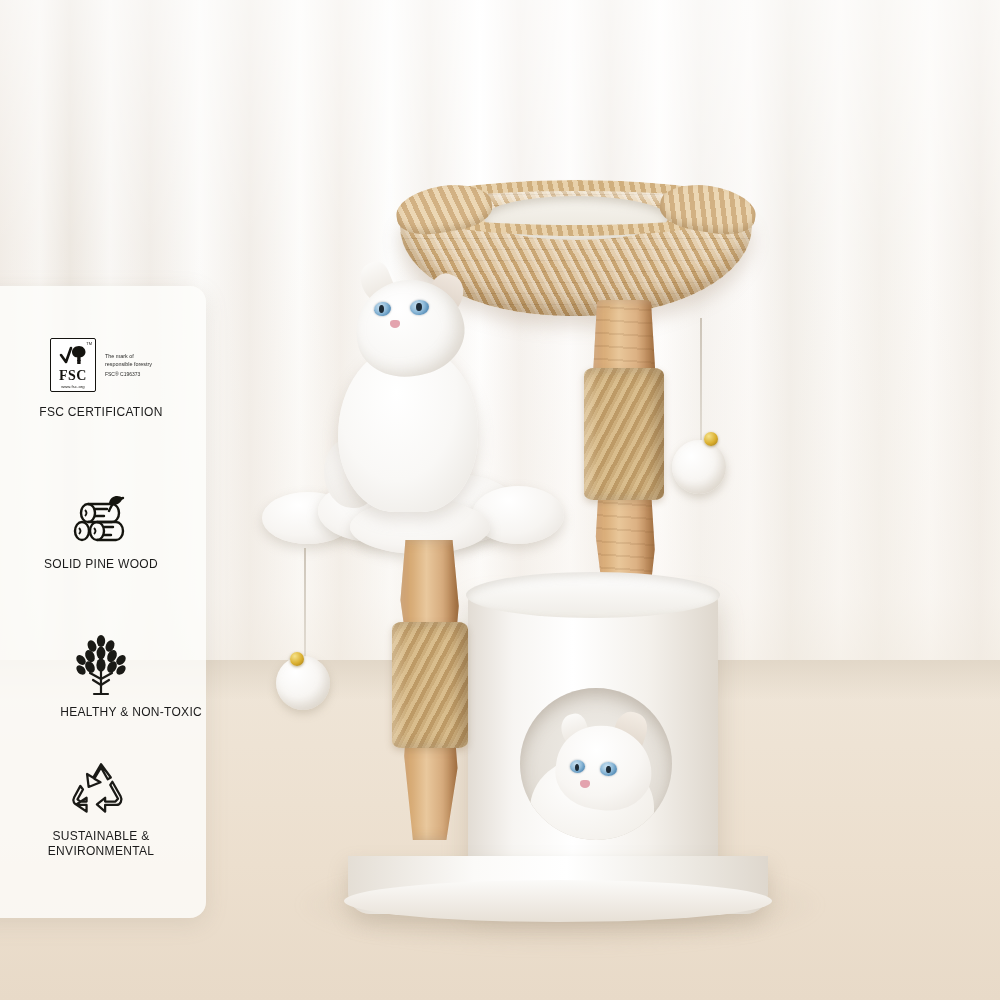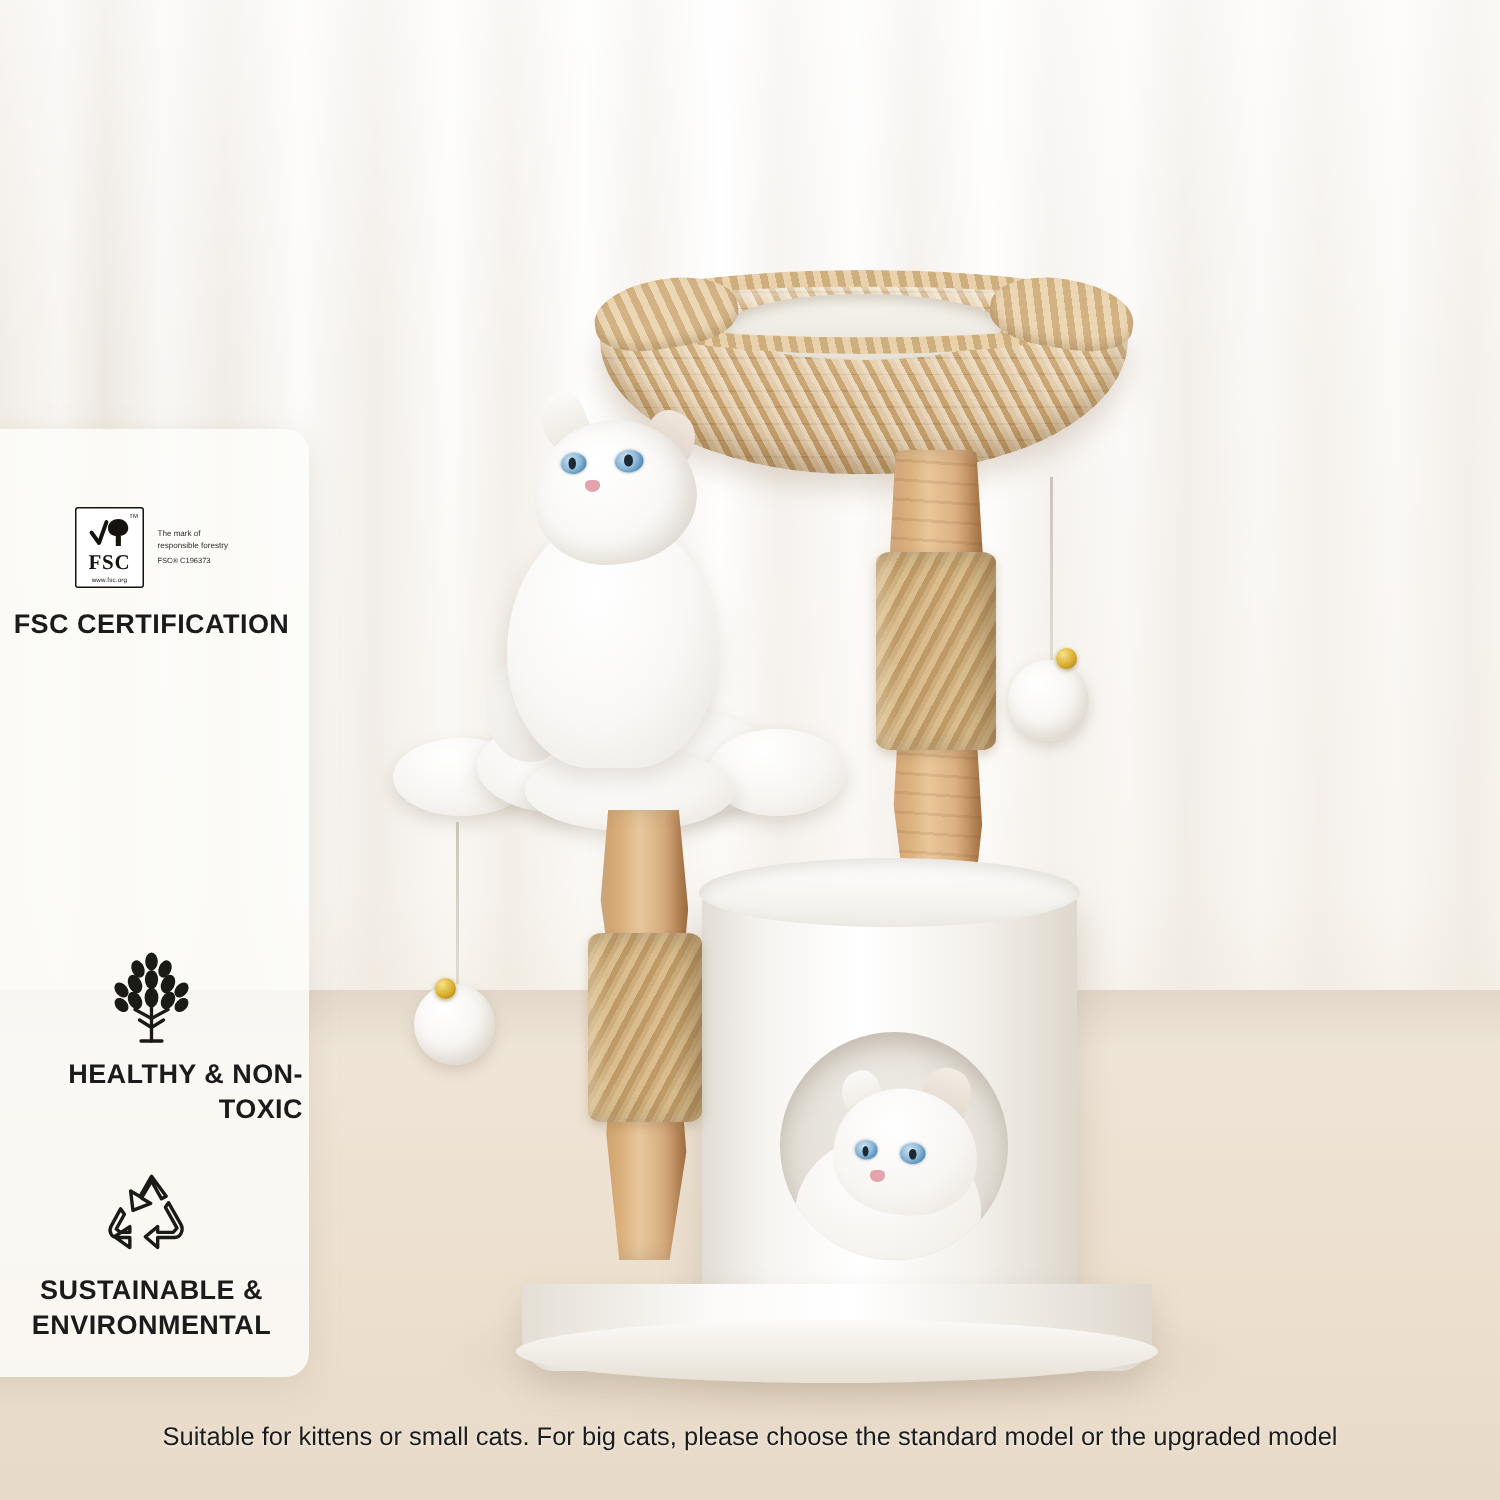--- a/index.html
+++ b/index.html
@@ -245,7 +245,7 @@
     height:62px; display:flex; align-items:center; justify-content:center;
   }
   .feature-label{
-    margin-top:9px; font-size:18px; font-weight:bold; color:#1b1b1b;
+    margin-top:9px; font-size:12px; font-weight:normal; color:#1b1b1b;
     letter-spacing:.3px; line-height:1.28;
   }
   .fsc-wrap{ display:flex; align-items:center; justify-content:center; gap:9px; }

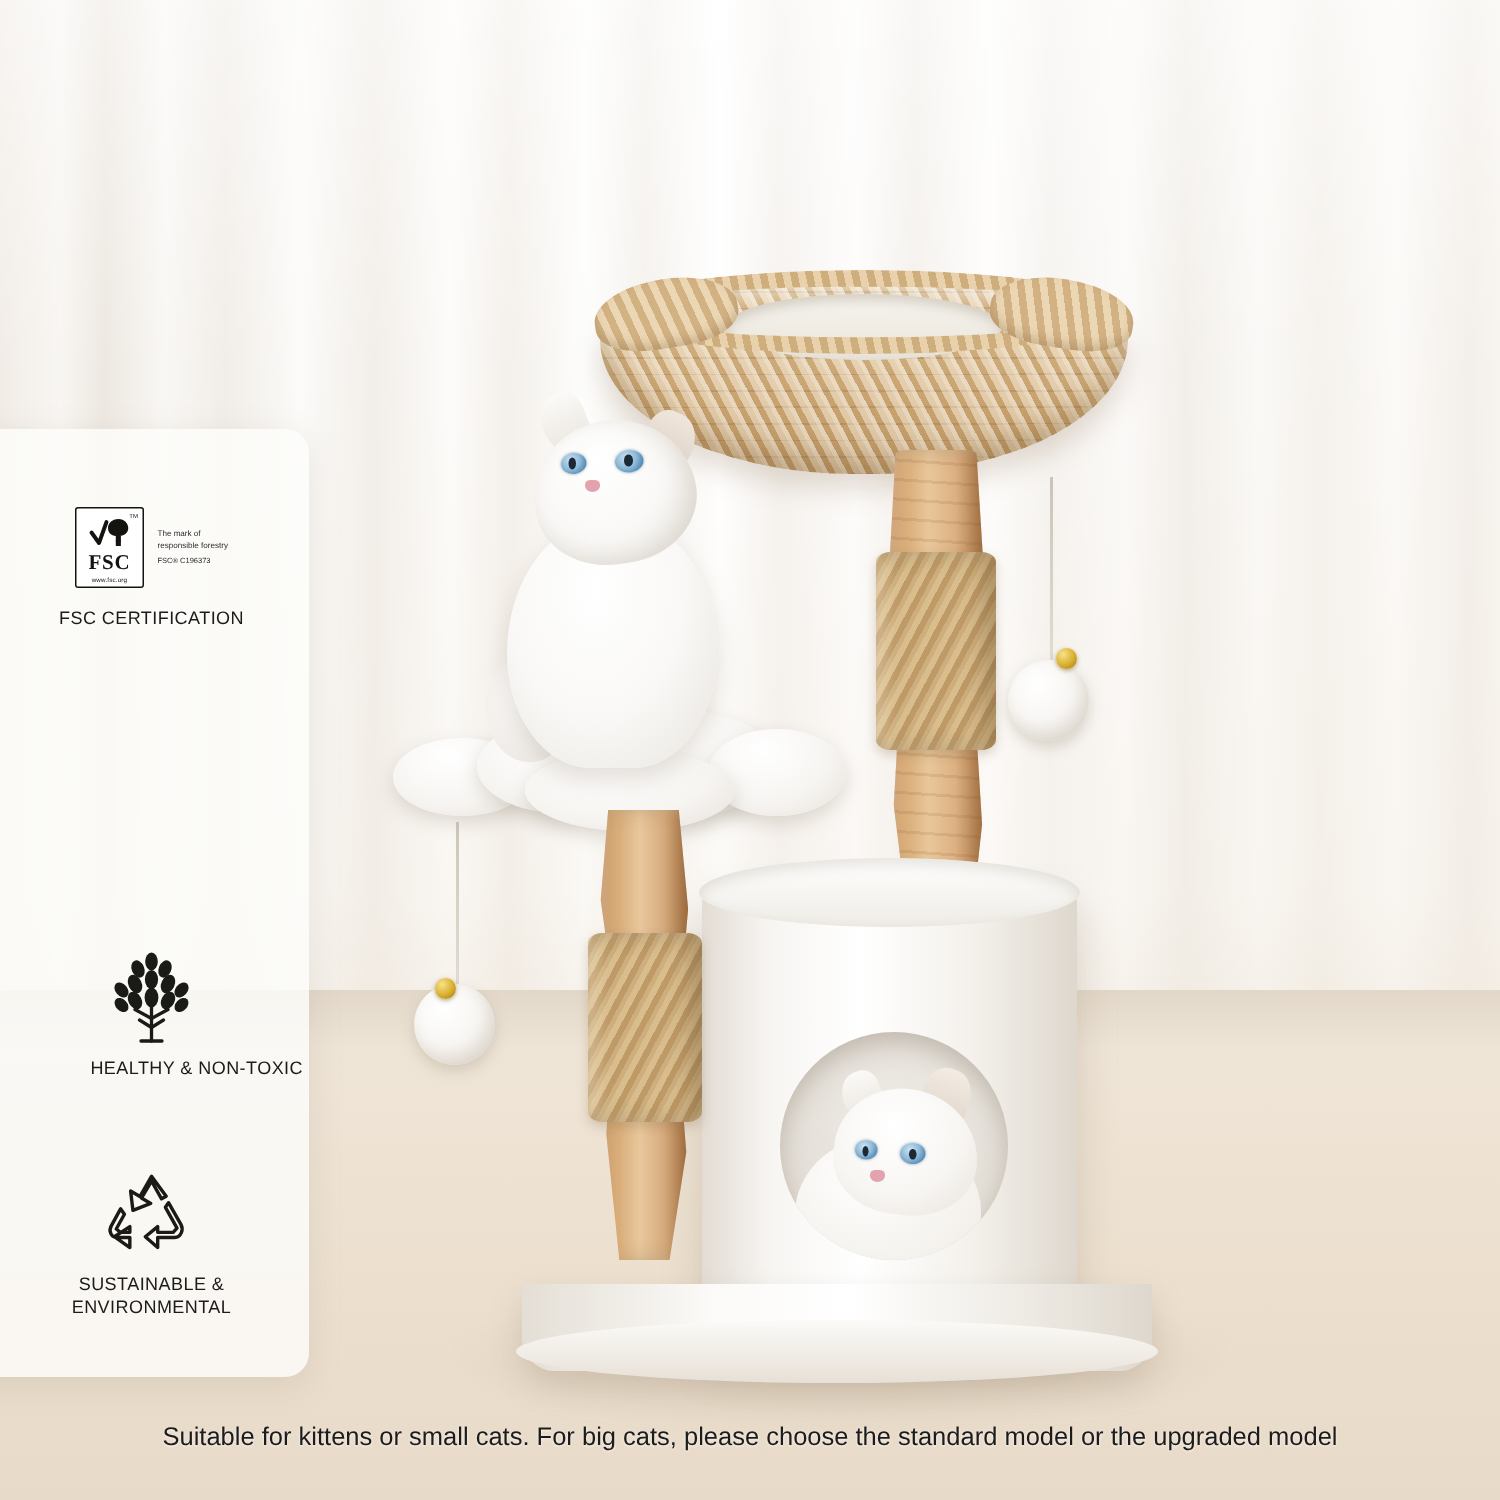--- a/index.html
+++ b/index.html
@@ -372,6 +372,25 @@
       <div class="feature-label">FSC CERTIFICATION</div>
     </div>
 
+    <div class="feature" style="top:200px;">
+      <div class="feature-icon">
+        <svg width="66" height="56" viewBox="0 0 66 56">
+          <g stroke="#15150f" stroke-width="2.4" fill="none">
+            <path d="M41 22 C44 14 49 10 55 9" stroke-linecap="round"></path>
+            <path d="M55 9 C50 5 42 7 41 14 C45 18 52 16 55 9 Z" fill="#15150f" stroke="none"></path>
+            <ellipse cx="20" cy="24" rx="7" ry="9"></ellipse>
+            <path d="M20 15 L44 15 A7 9 0 0 1 44 33 L20 33"></path>
+            <path d="M27 20 L39 20 M27 27 L36 27" stroke-linecap="round"></path>
+            <ellipse cx="14" cy="42" rx="7" ry="9"></ellipse>
+            <ellipse cx="29" cy="42" rx="7" ry="9"></ellipse>
+            <path d="M29 33 L48 33 A7 9 0 0 1 48 51 L29 51"></path>
+            <path d="M36 38 L45 38 M36 46 L43 46" stroke-linecap="round"></path>
+            <path d="M17 21 q3 3 0 6 M11 39 q3 3 0 6 M26 39 q3 3 0 6" stroke-width="1.8"></path>
+          </g>
+        </svg>
+      </div>
+      <div class="feature-label">SOLID PINE WOOD</div>
+    </div>
 
     <div class="feature" style="top:348px;text-align:right;">
       <div class="feature-icon">

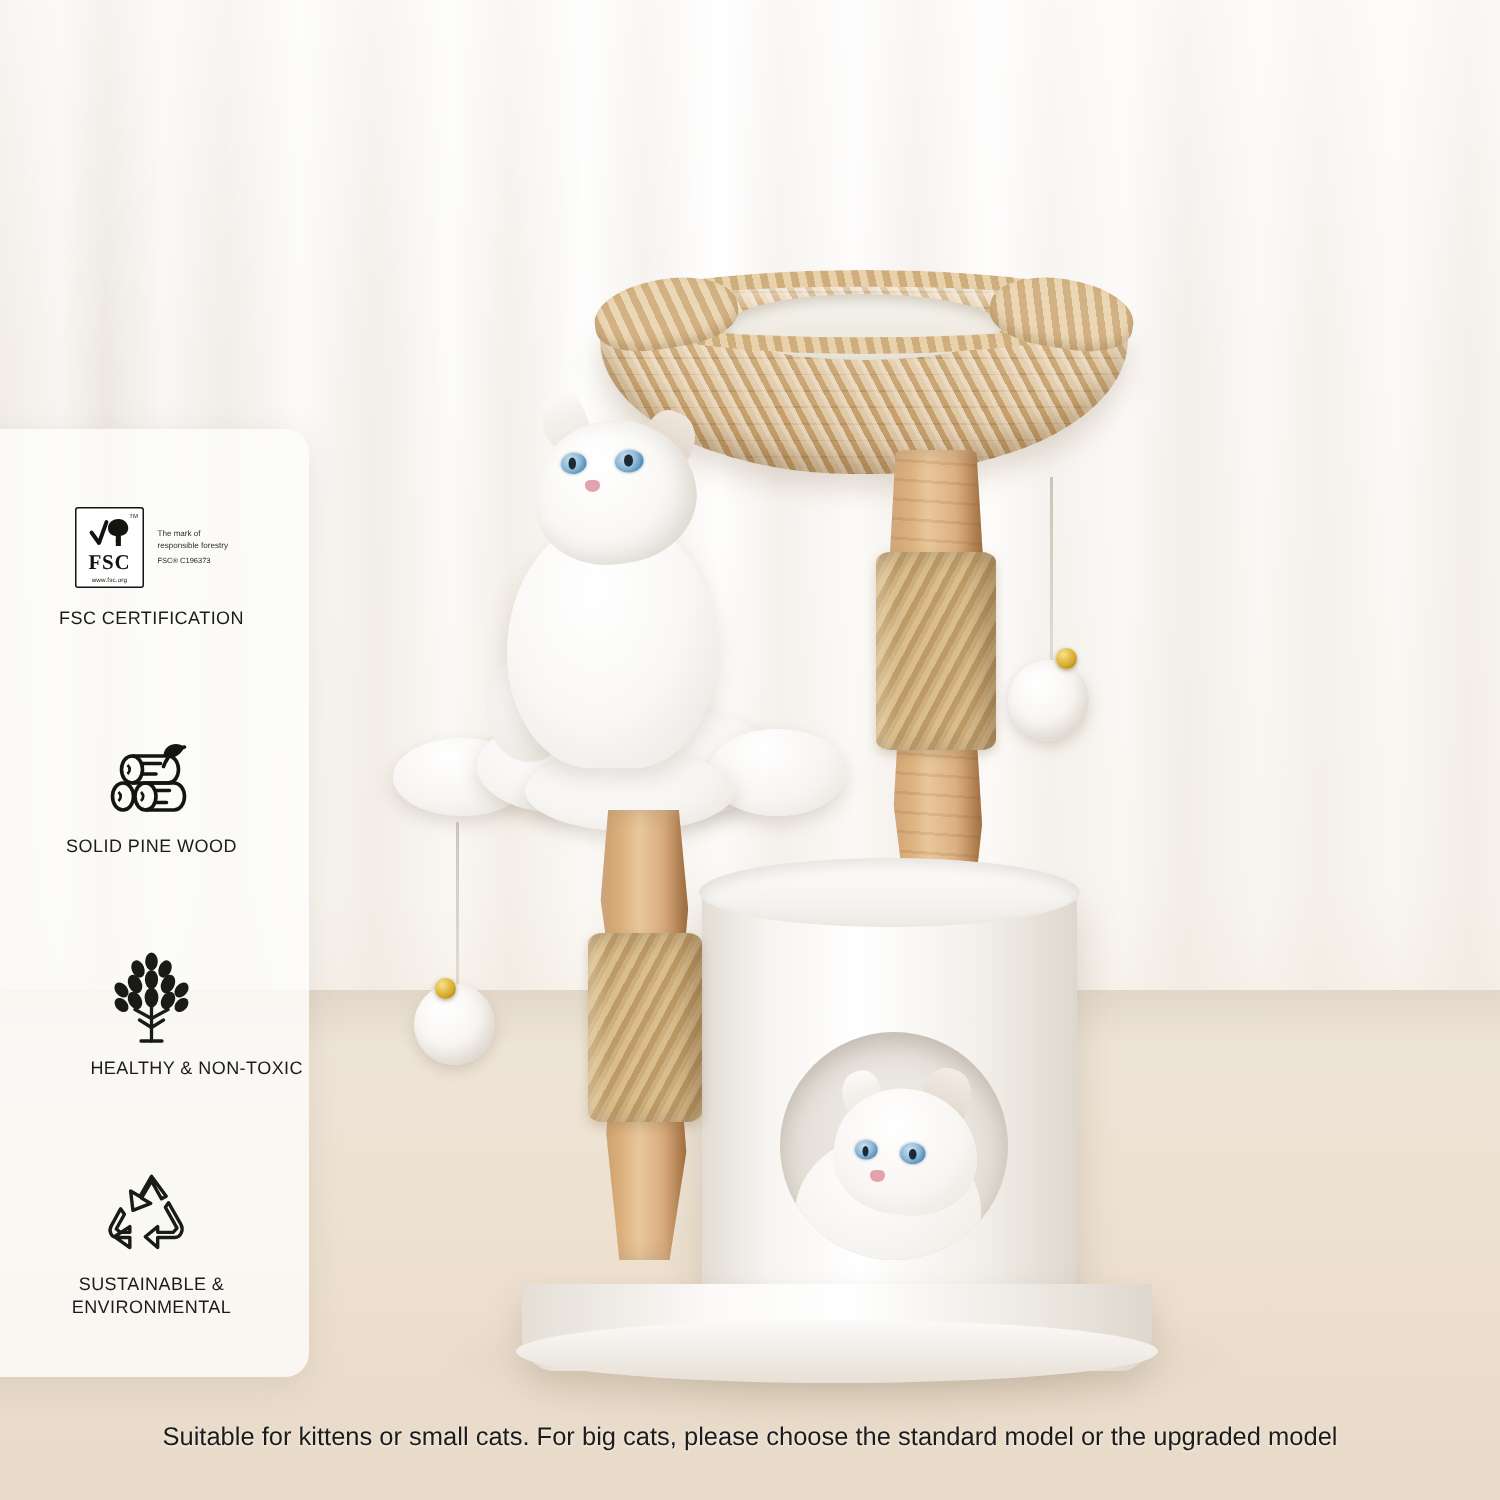--- a/index.html
+++ b/index.html
@@ -420,7 +420,7 @@
       <div class="feature-label">HEALTHY &amp; NON-TOXIC</div>
     </div>
 
-    <div class="feature" style="top:492px;">
+    <div class="feature" style="top:472px;">
       <div class="feature-icon">
         <svg width="66" height="62" viewBox="0 0 64 60">
           <g stroke="#1a1a16" stroke-width="2.2" fill="none" stroke-linejoin="round">

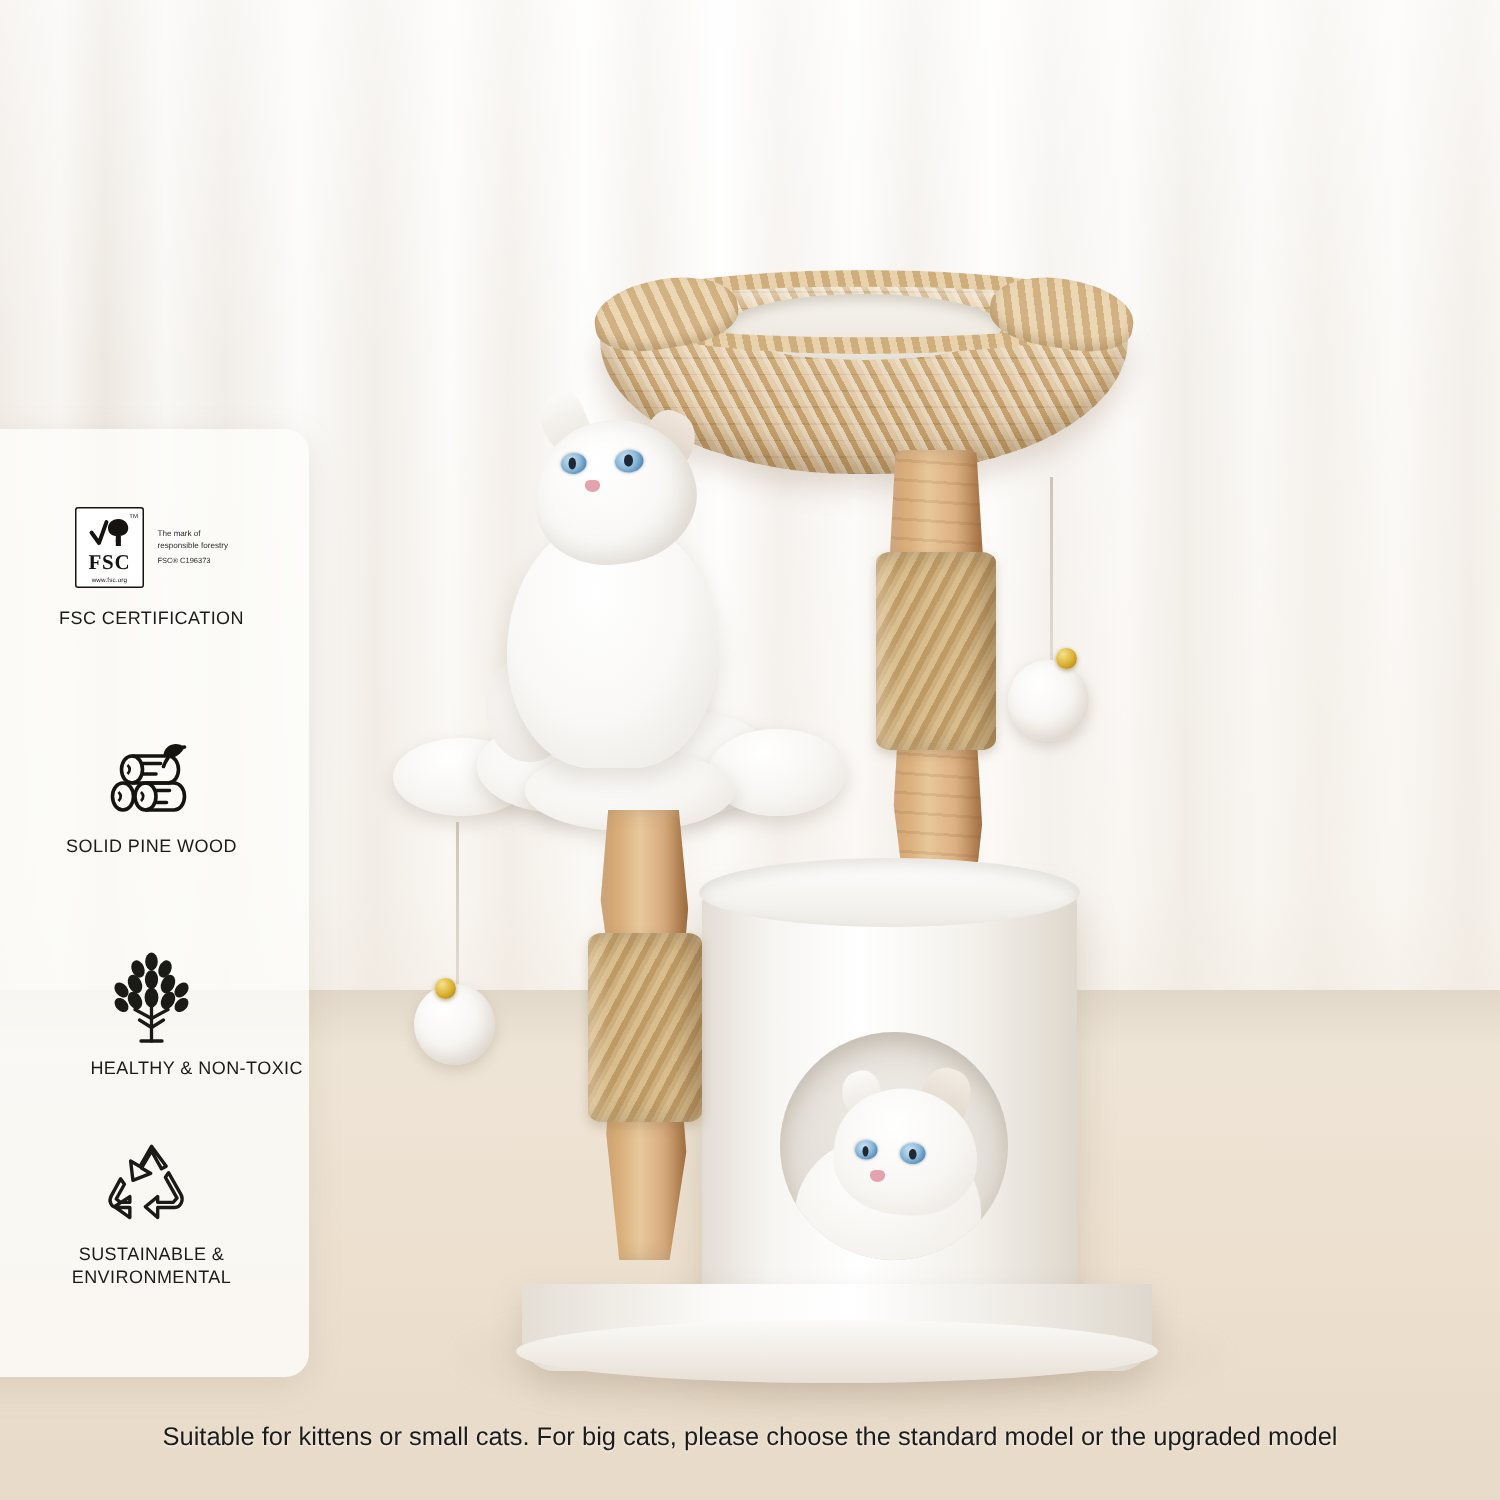--- a/index.html
+++ b/index.html
@@ -438,7 +438,6 @@
 
   </div>
 
-  <div class="caption">Suitable for kittens or small cats. For big cats, please choose the standard model or the upgraded model</div>
 
 </div>
 

